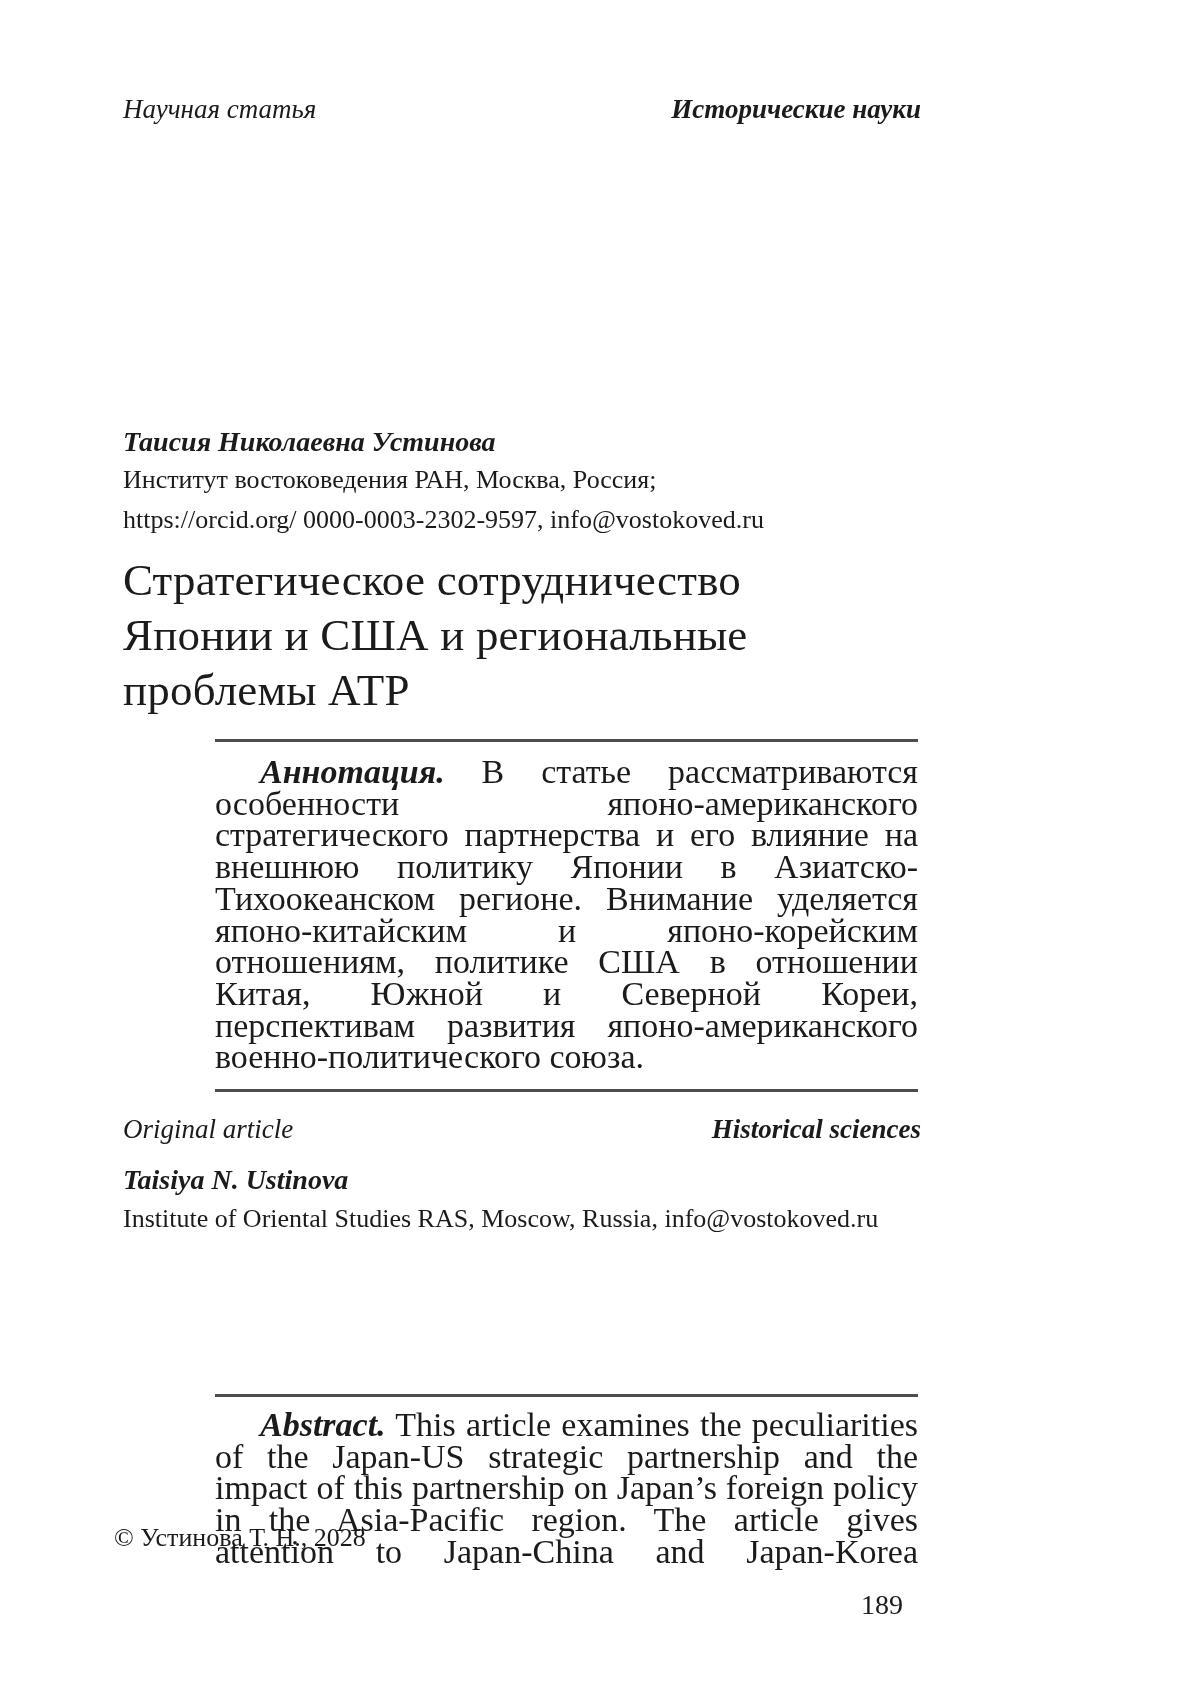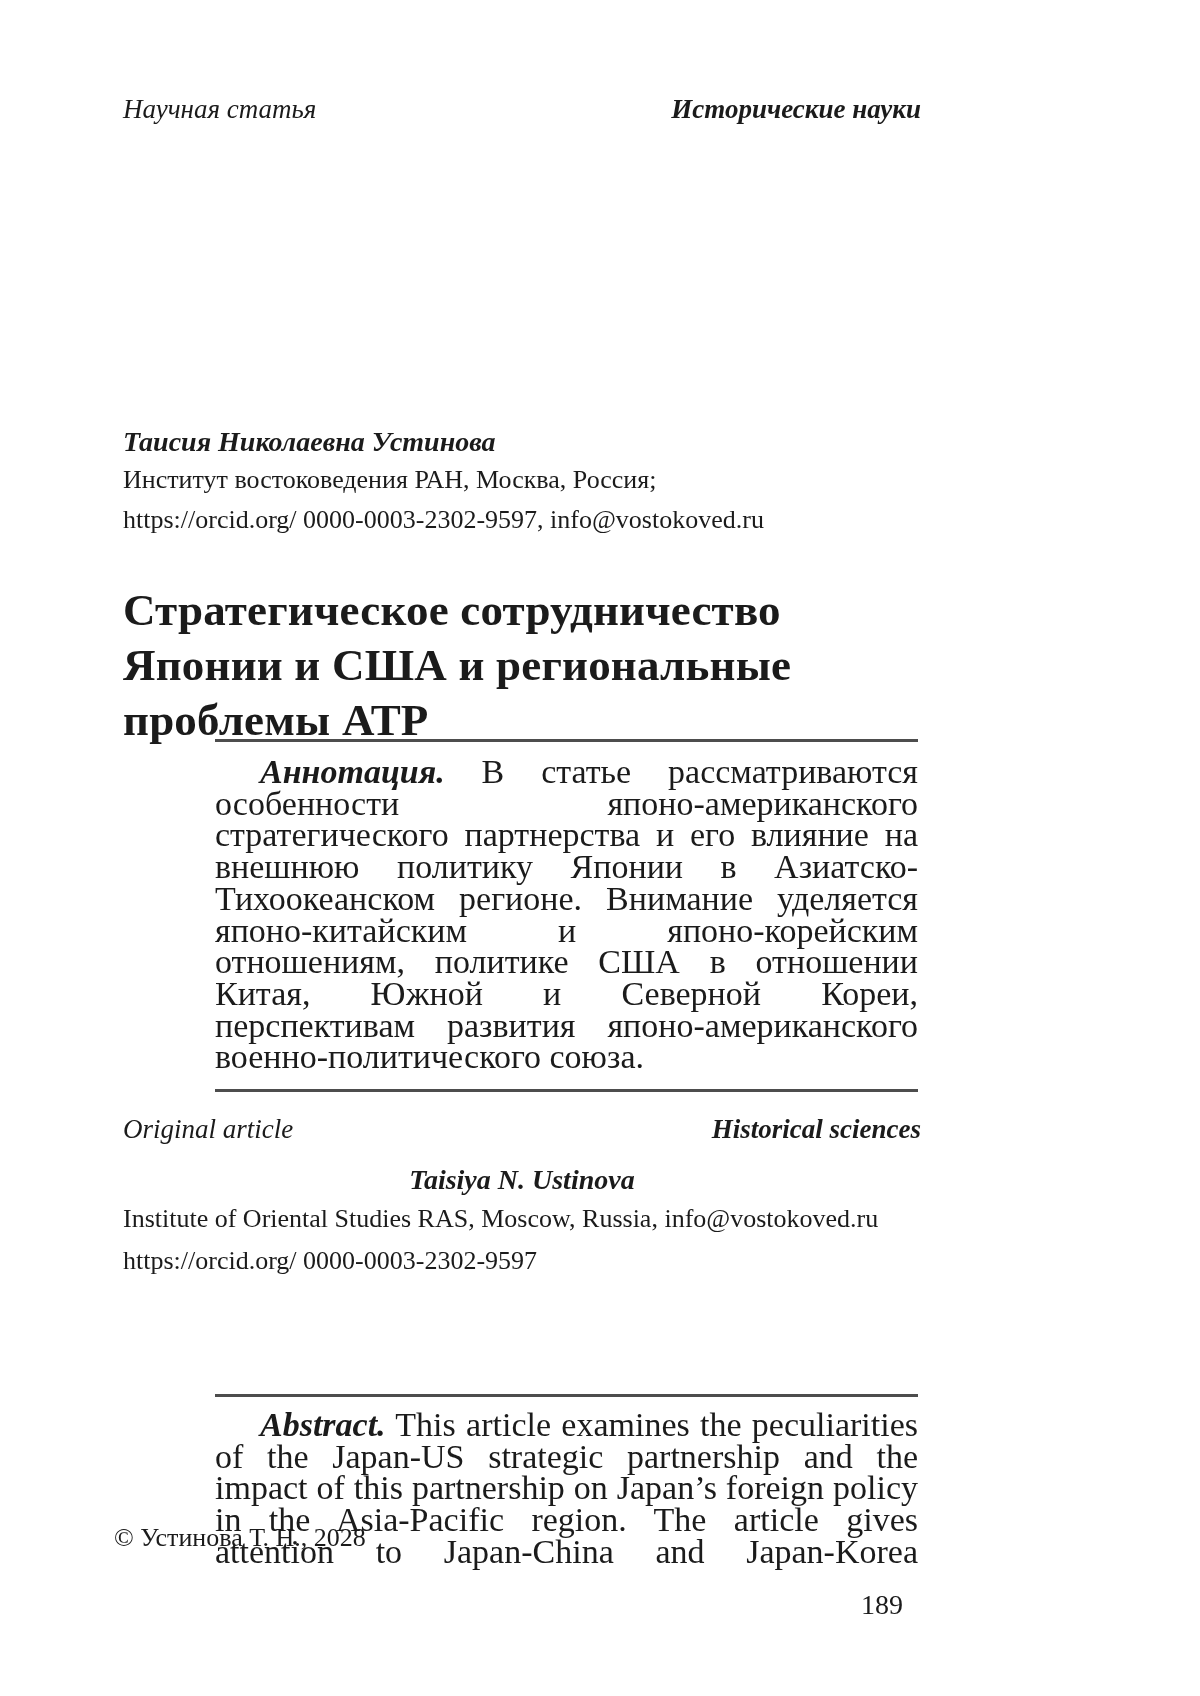--- a/index.html
+++ b/index.html
@@ -23,8 +23,8 @@
   .plain-line { font-size: 26px; line-height: 32px; }
 
   .title-ru {
-    font-size: 45px; line-height: 55px; font-weight: bold;
-    white-space: pre-line; letter-spacing: 0.2px; margin-top: 30px;
+    font-size: 45px; line-height: 55px; font-weight: normal;
+    white-space: pre-line; letter-spacing: 0.2px;
   }
   .title-en {
     font-size: 35px; line-height: 43px; font-weight: bold;

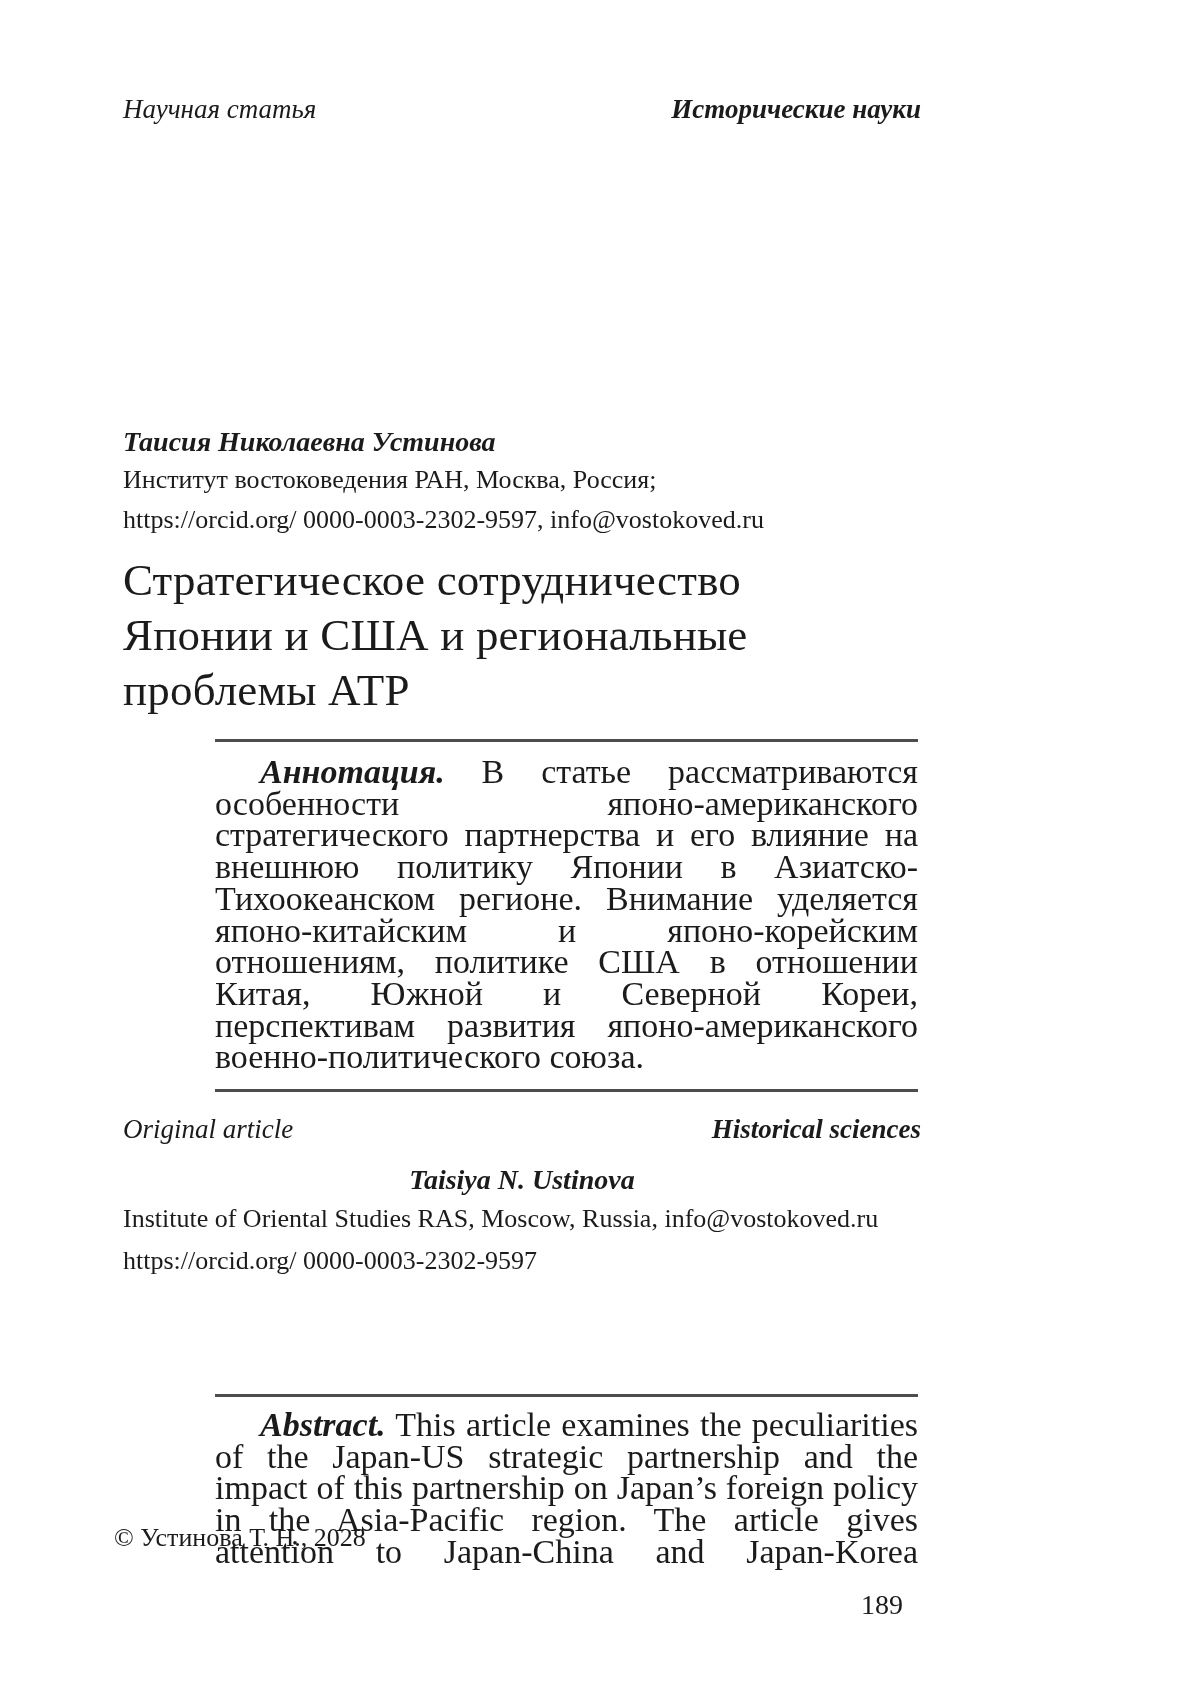--- a/index.html
+++ b/index.html
@@ -76,7 +76,7 @@
     <span class="bi">Historical sciences</span>
   </div>
 
-  <div class="abs author-name" style="top: 1162px; text-align: center;">Taisiya N. Ustinova</div>
+  <div class="abs author-name" style="top: 1162px;">Taisiya N. Ustinova</div>
   <div class="abs plain-line" style="top: 1203px;">Institute of Oriental Studies RAS, Moscow, Russia, info@vostokoved.ru</div>
   <div class="abs plain-line" style="top: 1245px;">https://orcid.org/ 0000-0003-2302-9597</div>
 

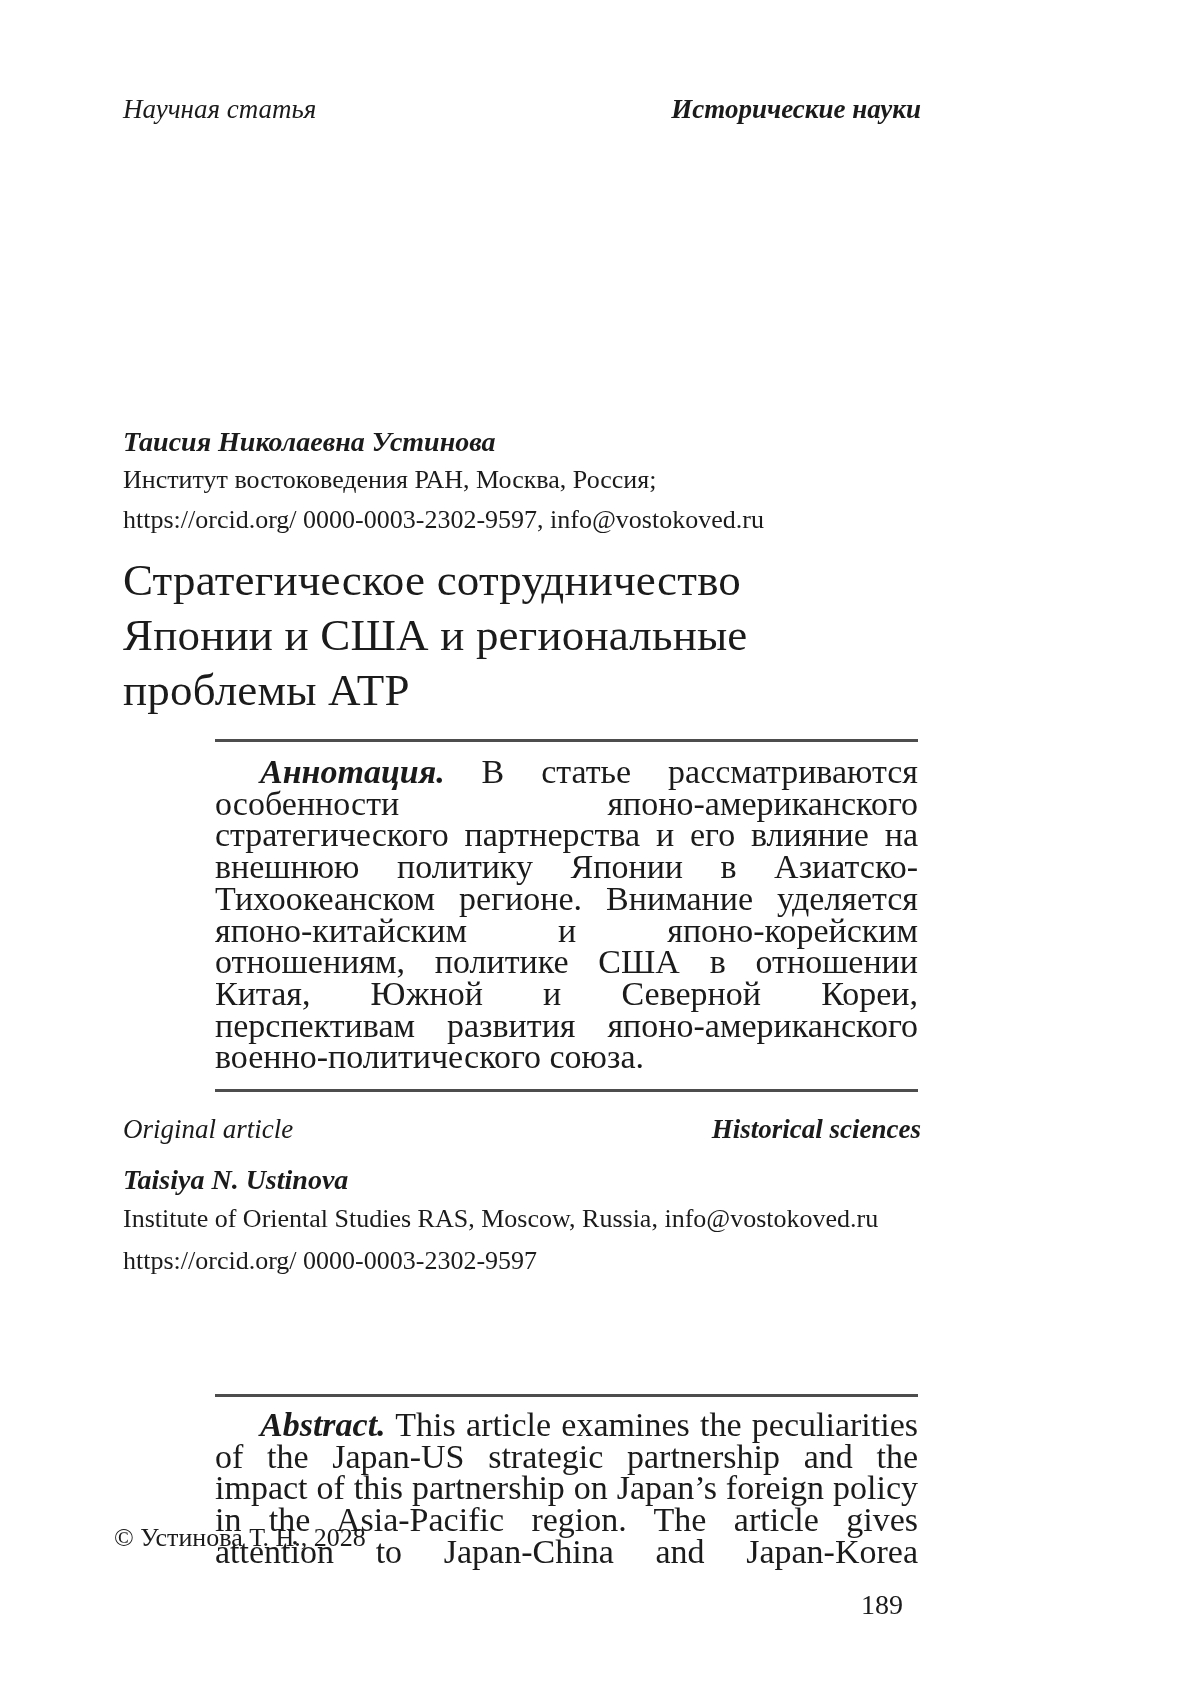--- a/index.html
+++ b/index.html
@@ -78,7 +78,6 @@
 
   <div class="abs author-name" style="top: 1162px;">Taisiya N. Ustinova</div>
   <div class="abs plain-line" style="top: 1203px;">Institute of Oriental Studies RAS, Moscow, Russia, info@vostokoved.ru</div>
-  <div class="abs plain-line" style="top: 1245px;">https://orcid.org/ 0000-0003-2302-9597</div>
 
 
   <div class="annot-block" style="top: 1394px;">

